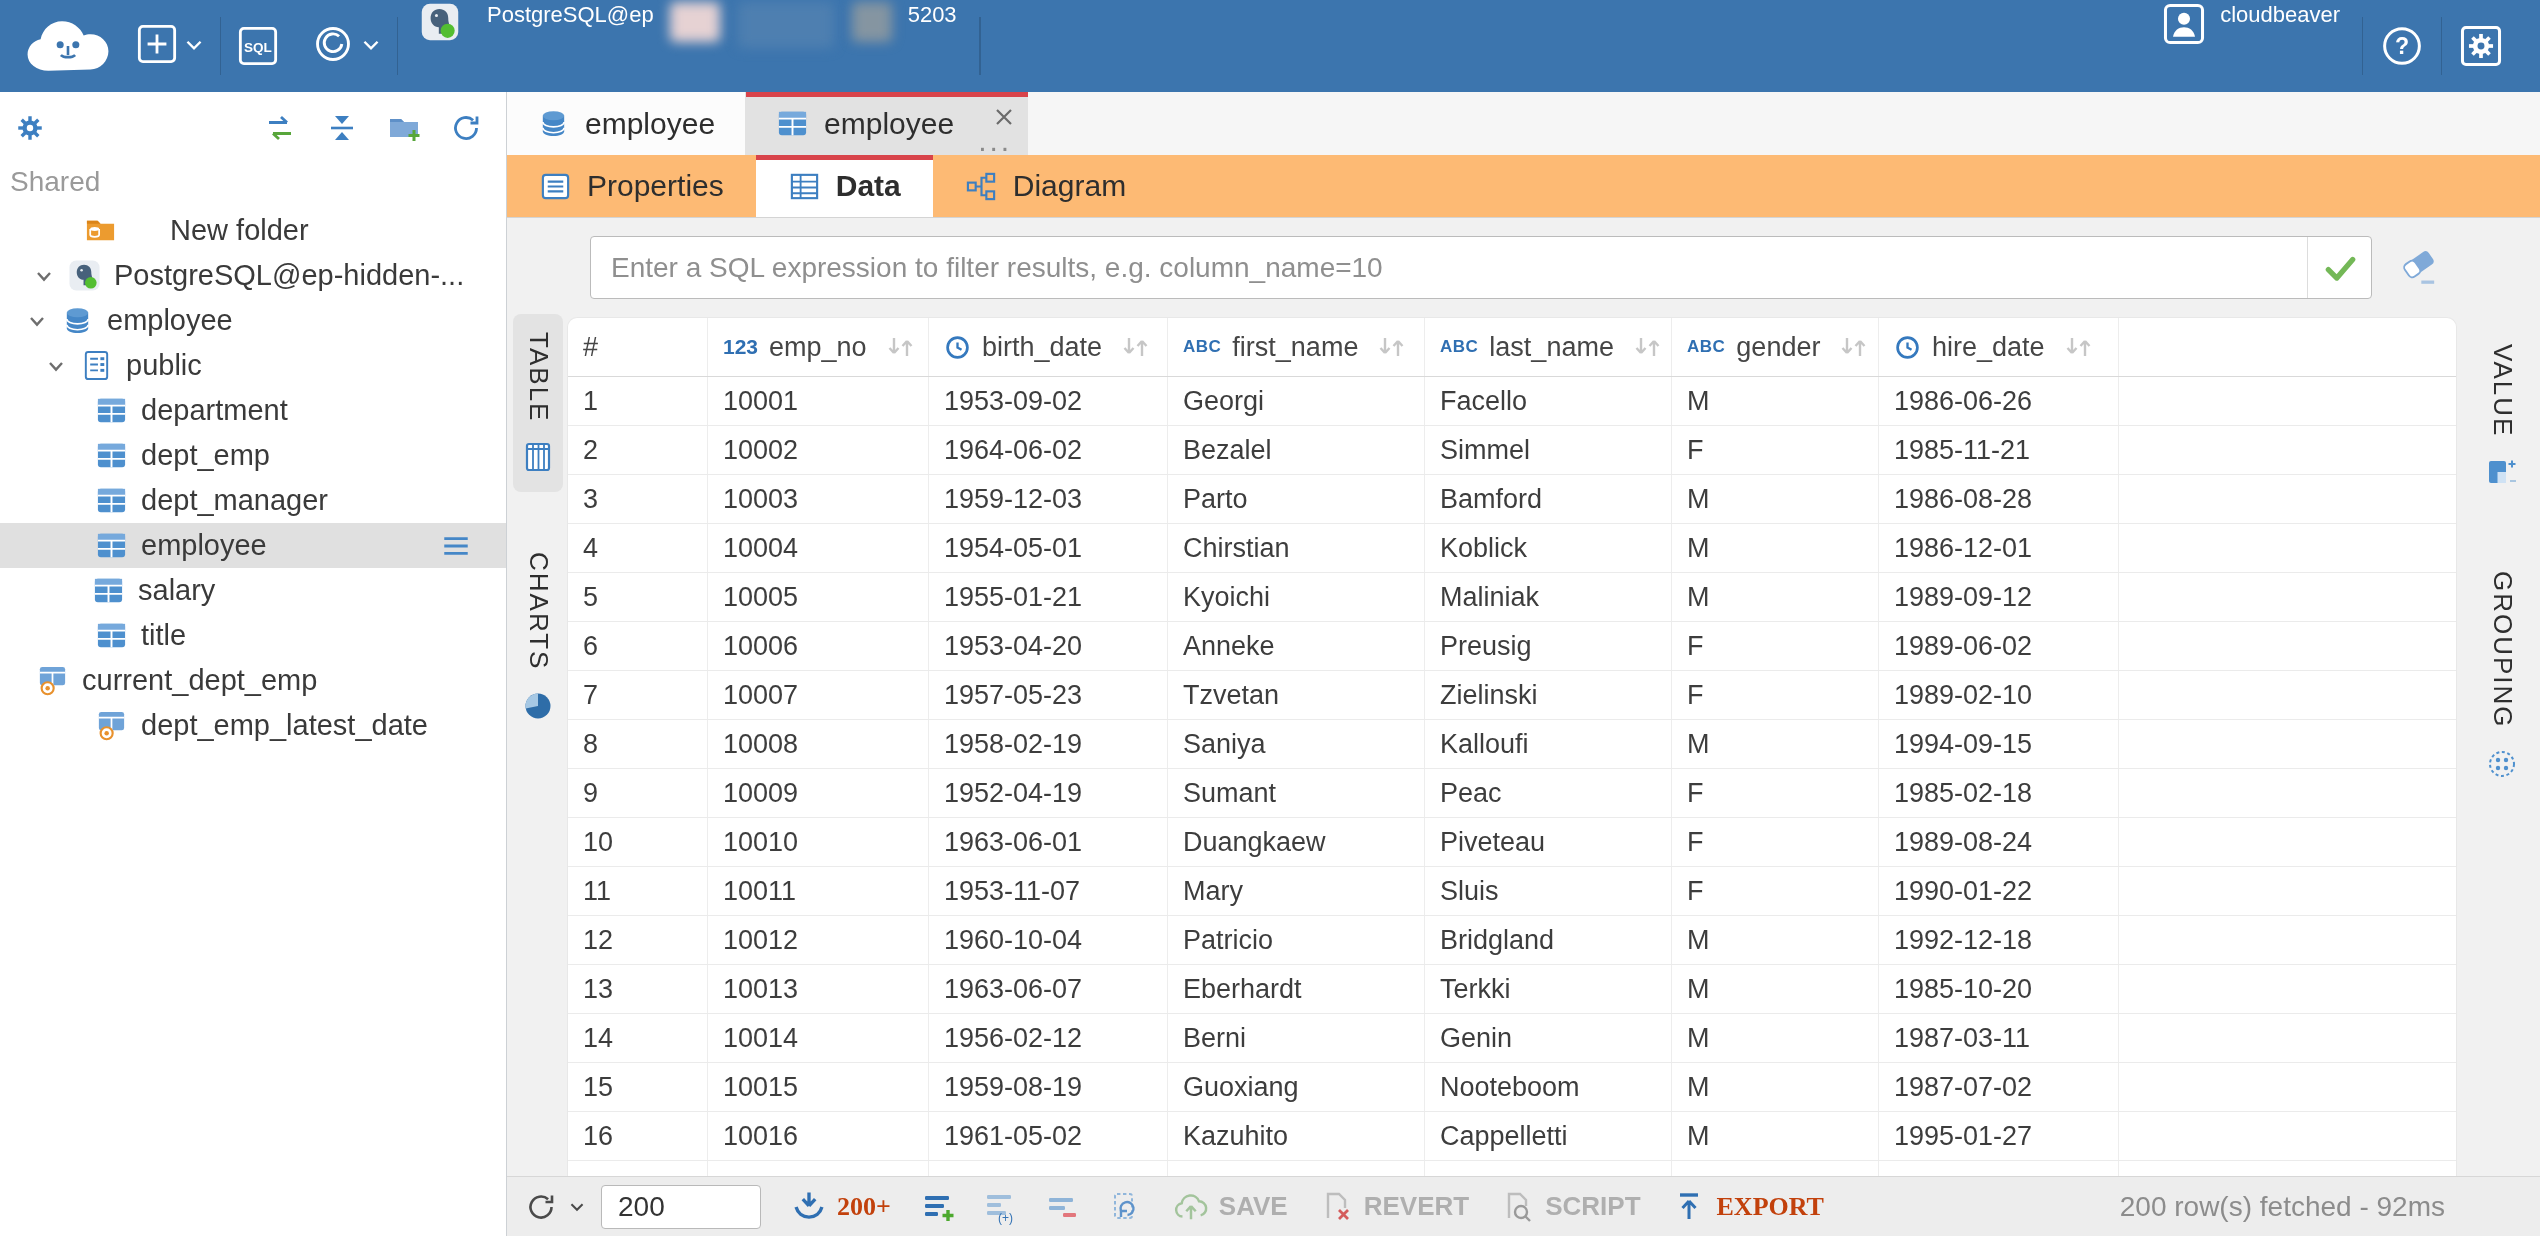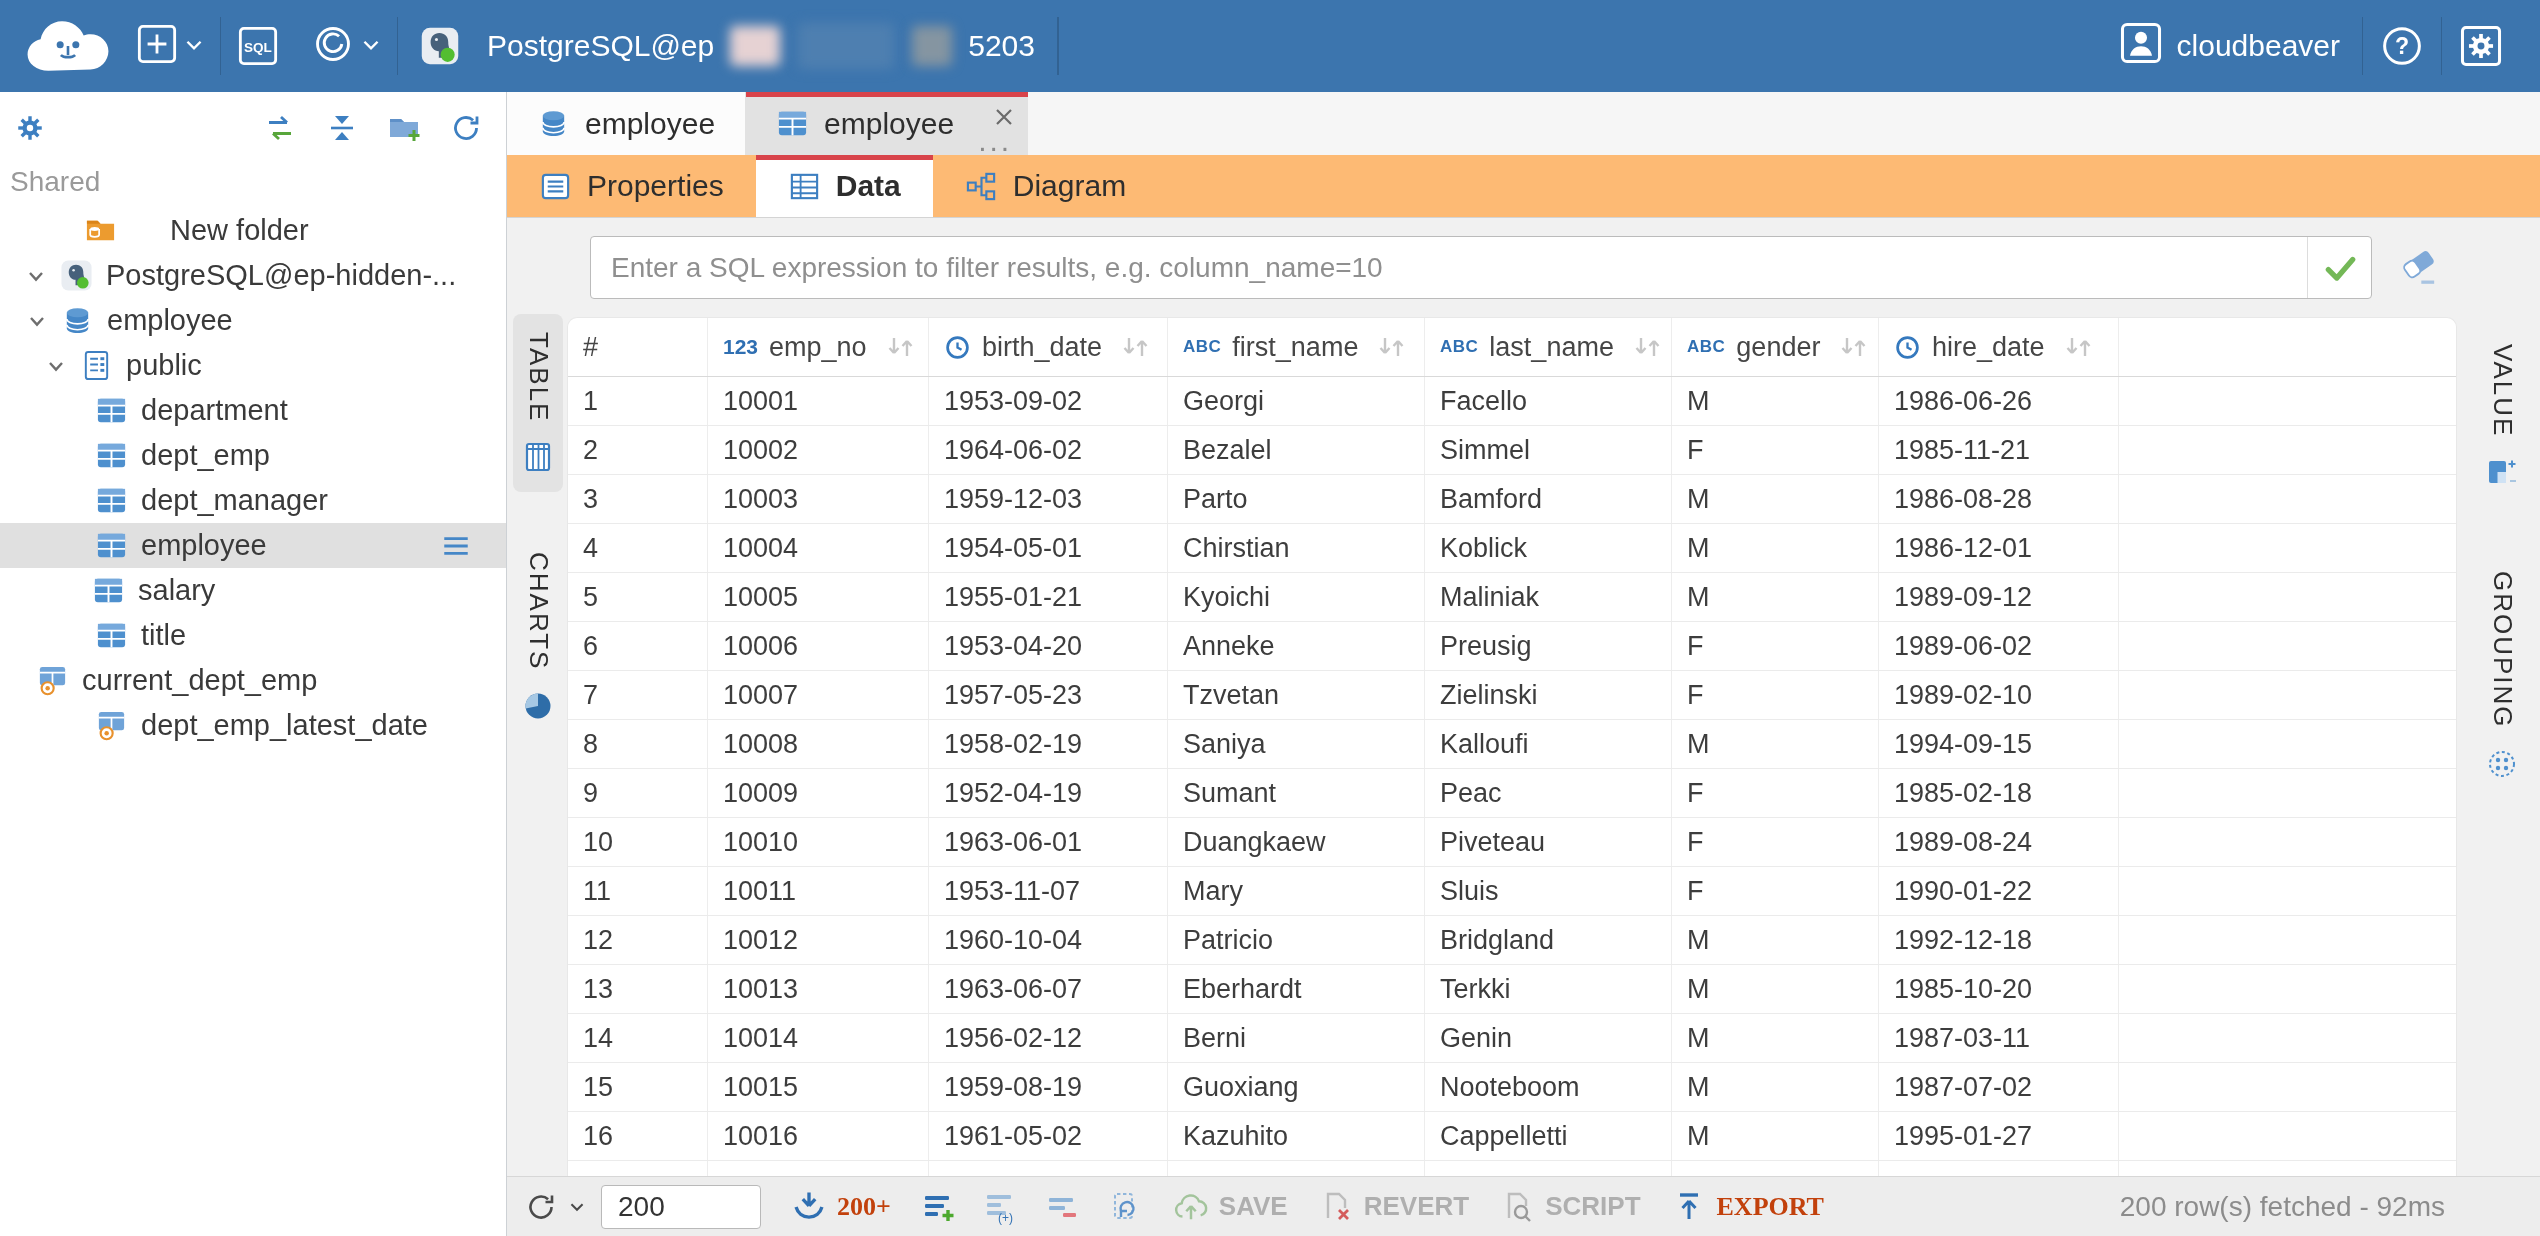--- a/index.html
+++ b/index.html
@@ -12,7 +12,7 @@
 .logo { width:104px; height:66px; display:flex; align-items:center; justify-content:center; cursor:pointer; }
 .hbtn { display:flex; align-items:center; gap:8px; padding:0 17px; height:92px; cursor:pointer; }
 .hdiv { width:1px; height:58px; background:rgba(0,0,0,.16); flex:none; }
-.hconn { display:flex; align-items:center; gap:14px; padding:0 22px; height:88px; font-size:30px; cursor:pointer; white-space:nowrap; }
+.hconn { display:flex; align-items:flex-start; gap:14px; padding:0 22px; height:88px; font-size:22px; cursor:pointer; white-space:nowrap; }
 .blob { display:inline-block; border-radius:5px; filter:blur(6px); }
 .blob1 { width:50px; height:40px; background:#E6D2D3; margin-left:2px; }
 .blob2 { width:96px; height:46px; background:#4E7FB0; margin-left:4px; }

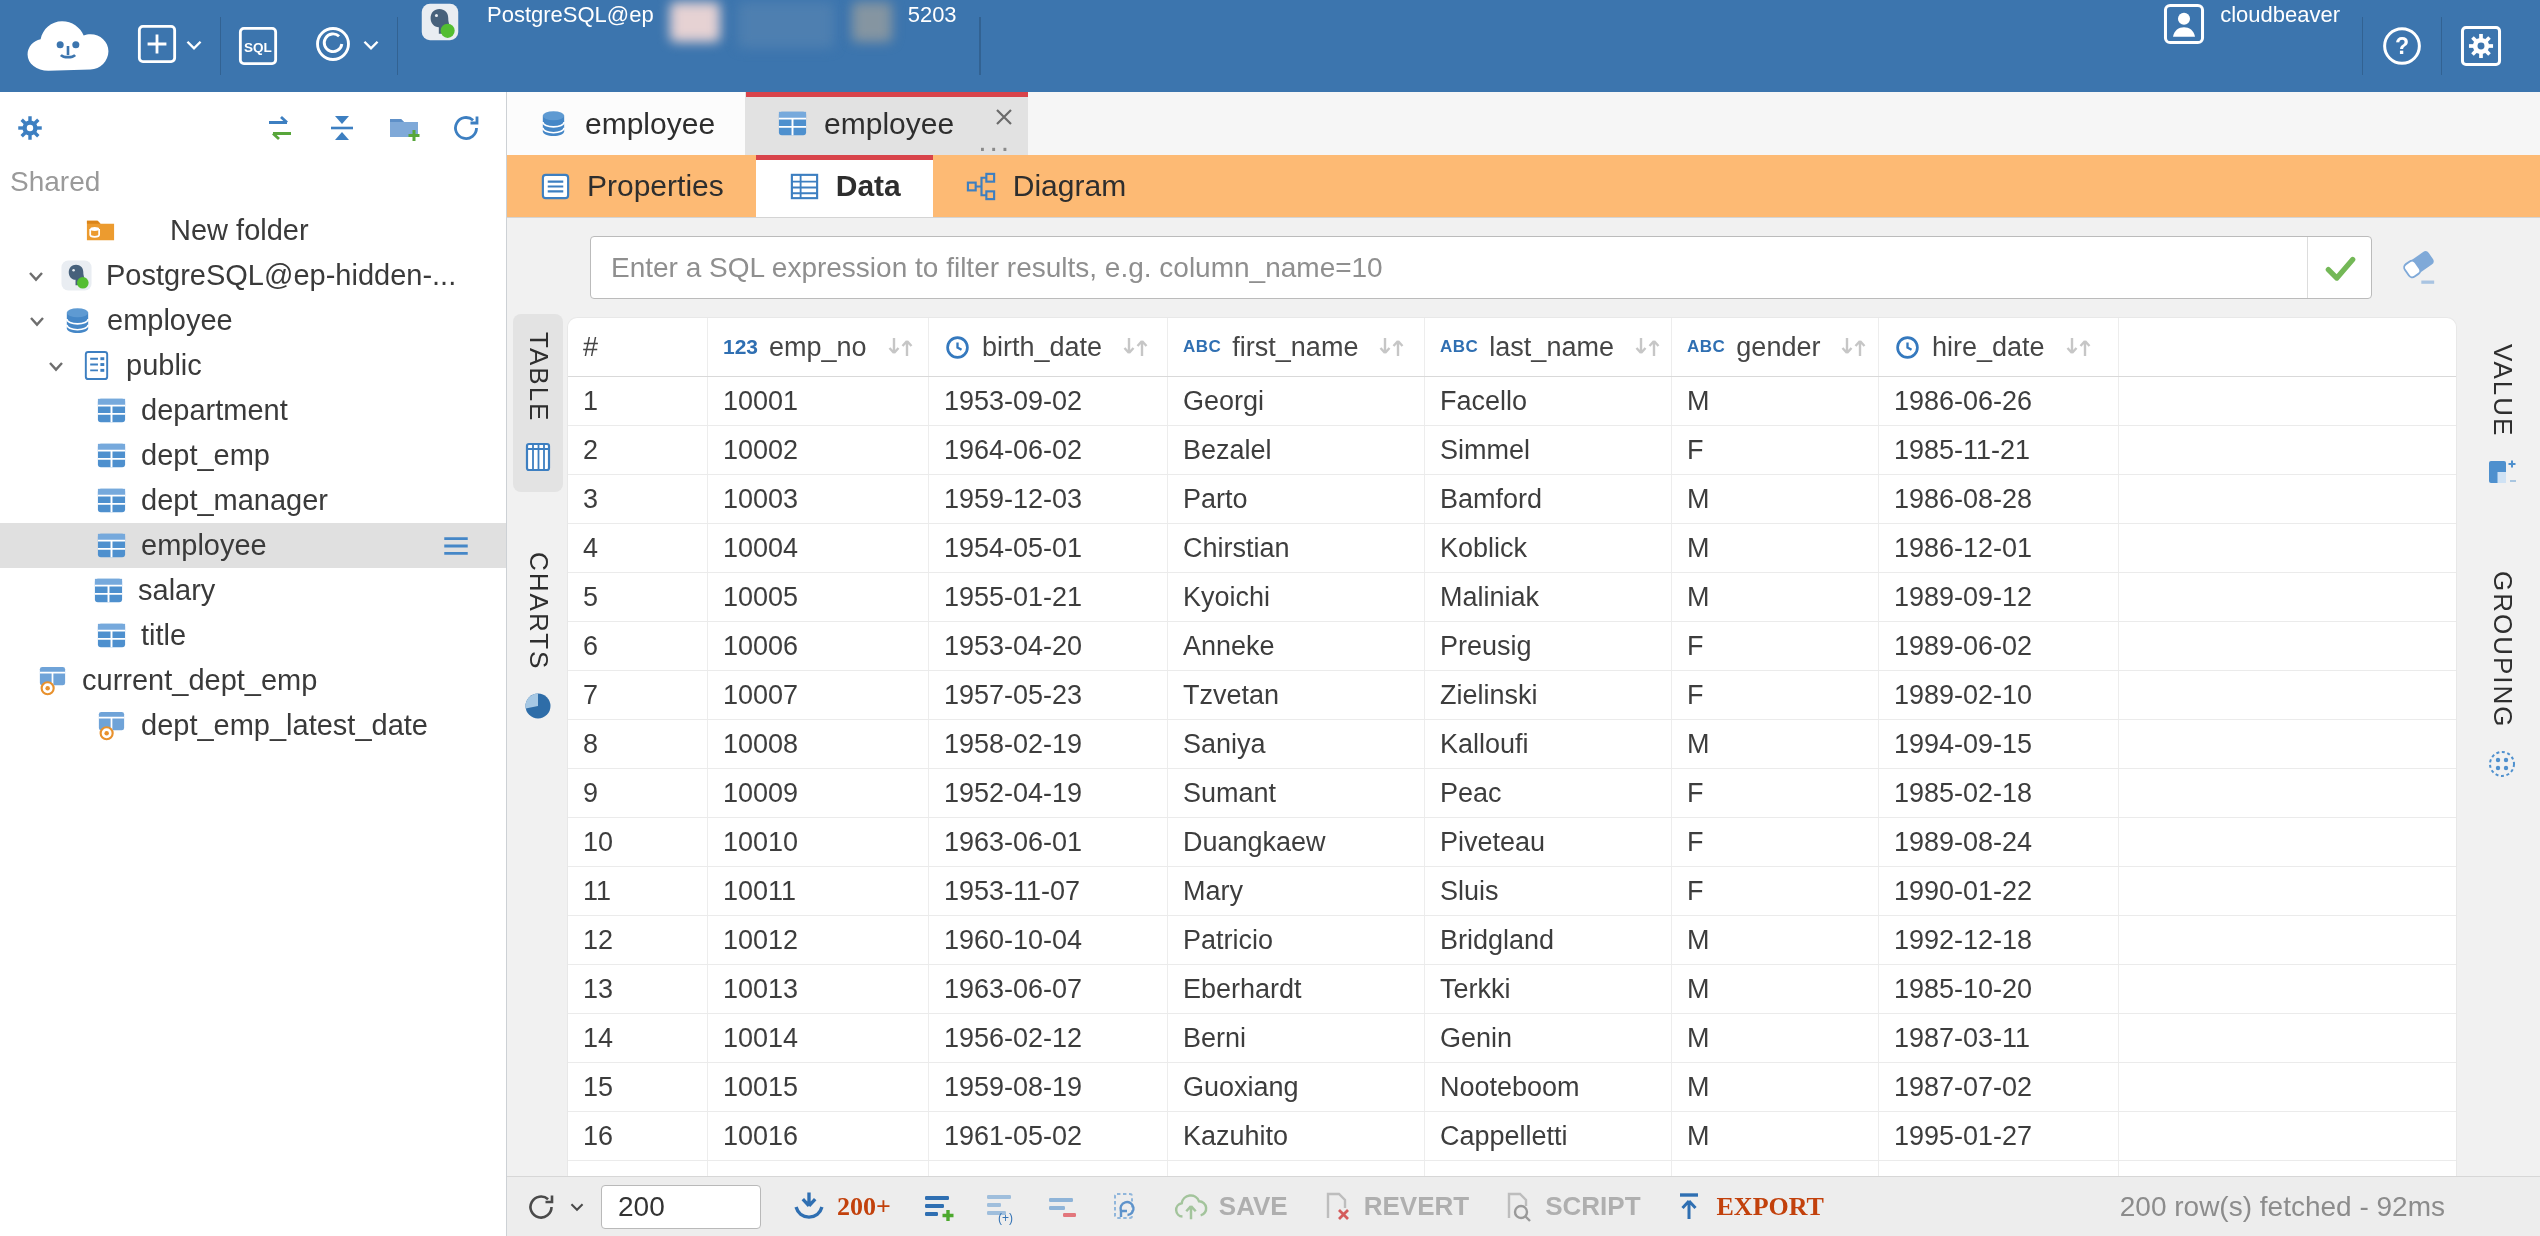--- a/index.html
+++ b/index.html
@@ -234,7 +234,7 @@
             </span>
             <span class="tlabel">New folder</span>
           </div>
-          <div class="tree-row" style="padding-left: 24px;">
+          <div class="tree-row" style="padding-left: 0; margin-left: 32px;">
             <span class="chev">
               <svg viewBox="0 0 20 20">
                 <path d="M5 7.5l5 5.5 5-5.5" fill="none" stroke="#6E6E6E" stroke-width="2"></path>

